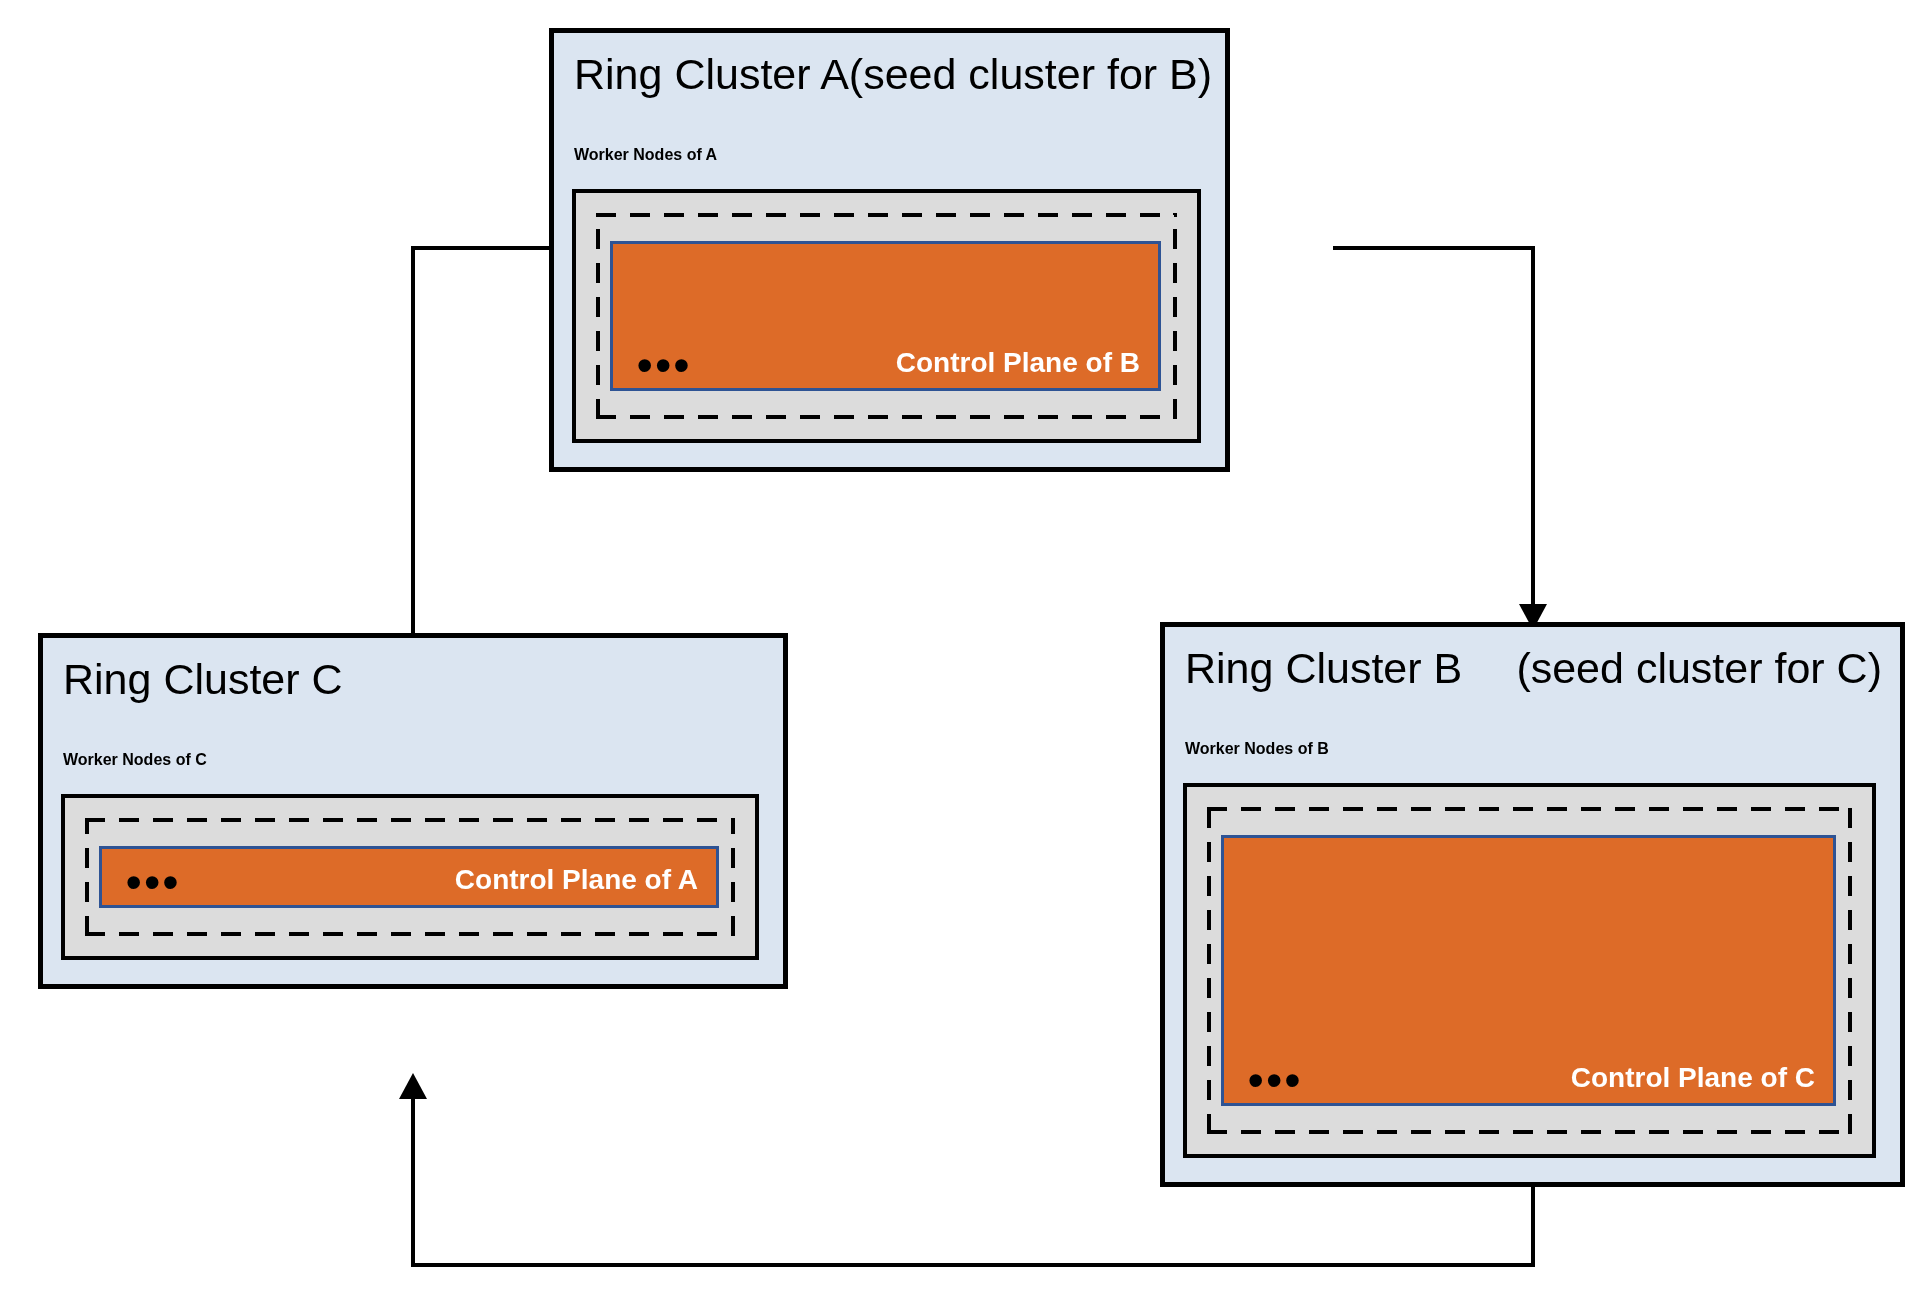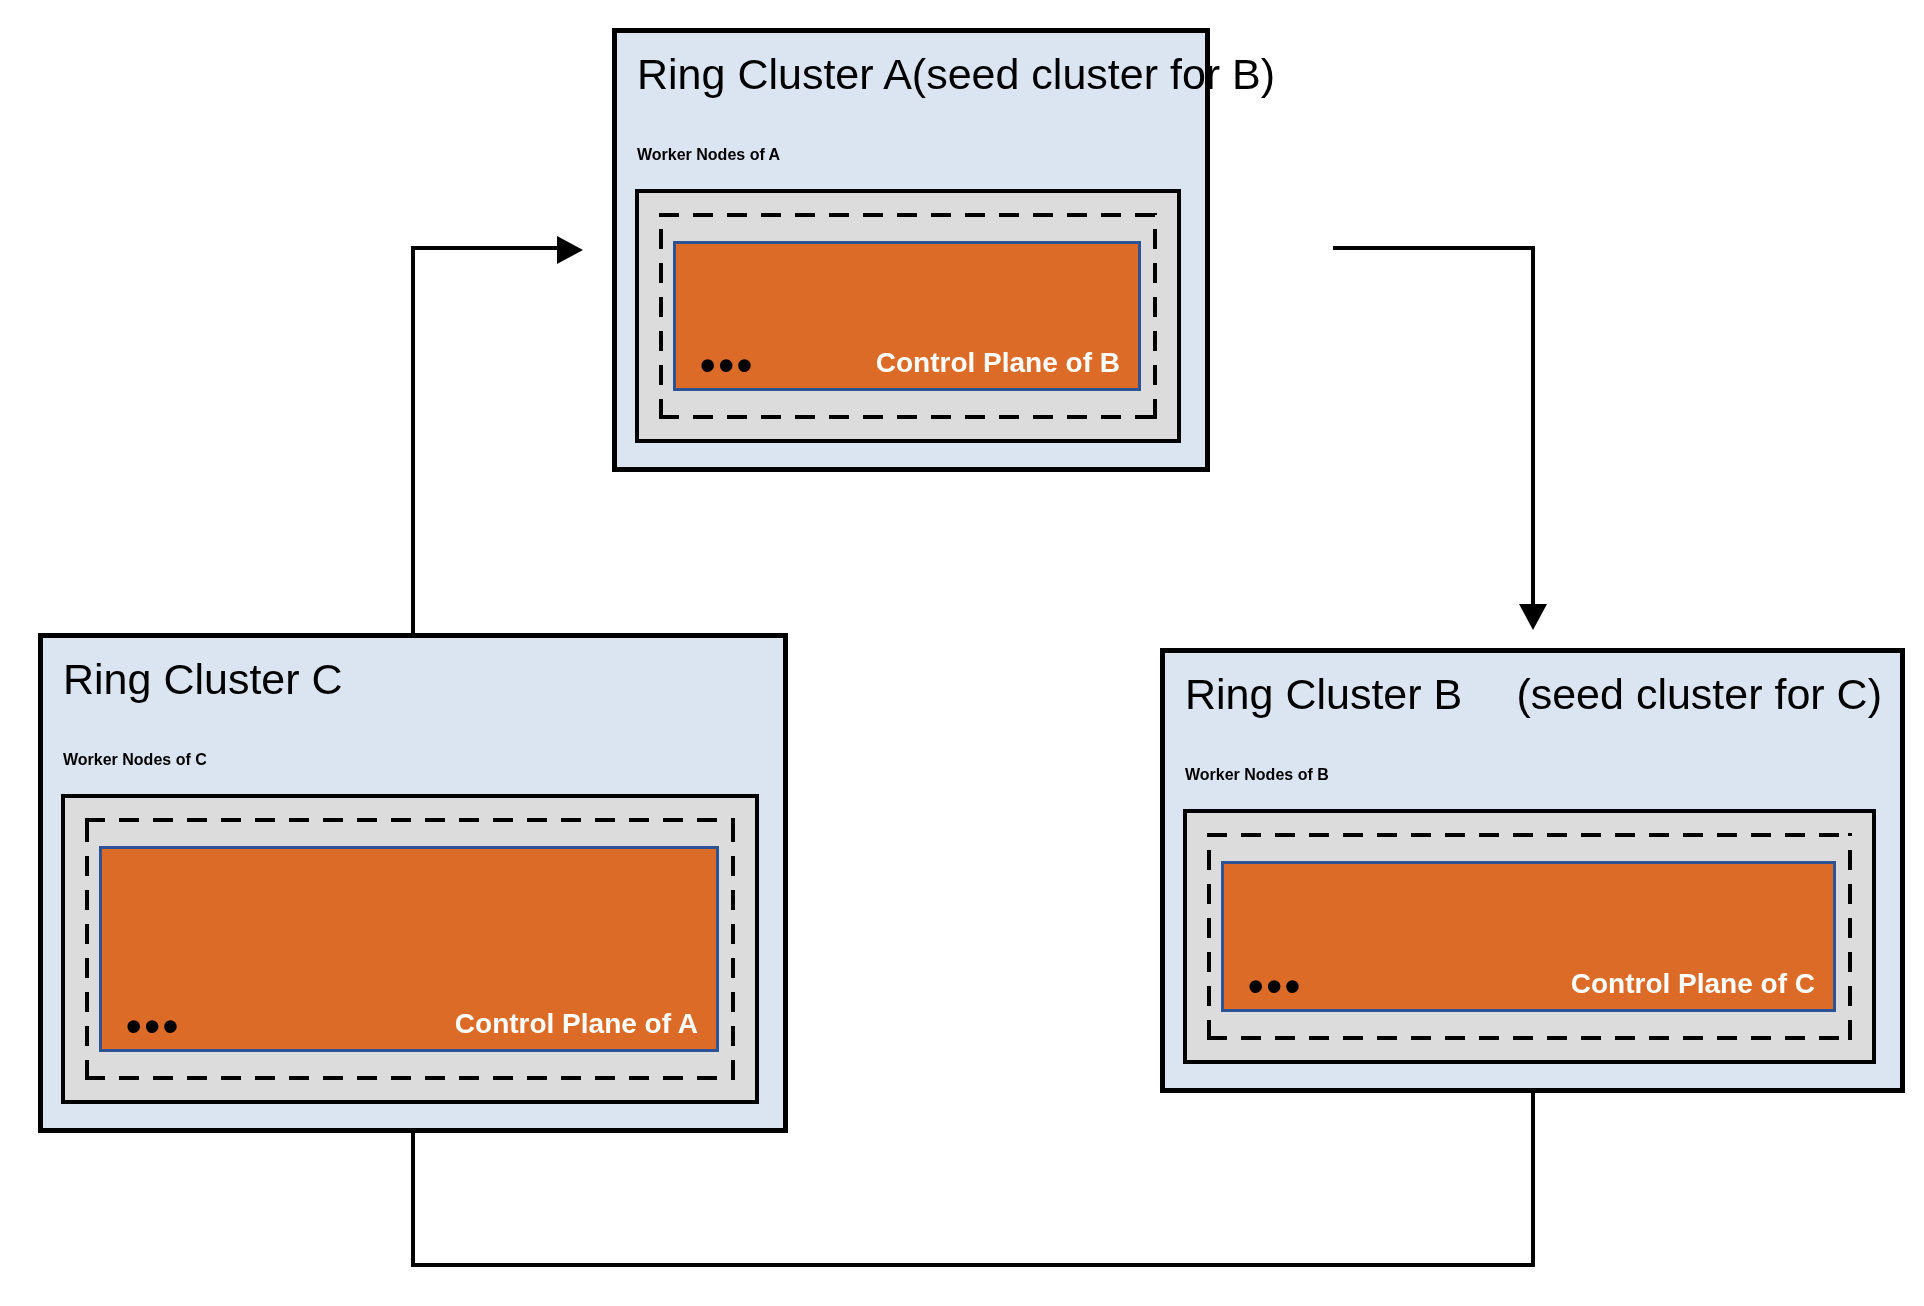--- a/index.html
+++ b/index.html
@@ -25,7 +25,7 @@
     background:var(--cluster-fill);
     border:5px solid var(--cluster-border);
   }
-  .cluster-a{left:612px;top:28px;width:598px;height:444px;}
+  .cluster-a{left:549px;top:28px;width:681px;height:444px;}
   .cluster-b{left:1160px;top:648px;width:745px;height:445px;}
   .cluster-c{left:38px;top:633px;width:750px;height:500px;text-align:center;}
 

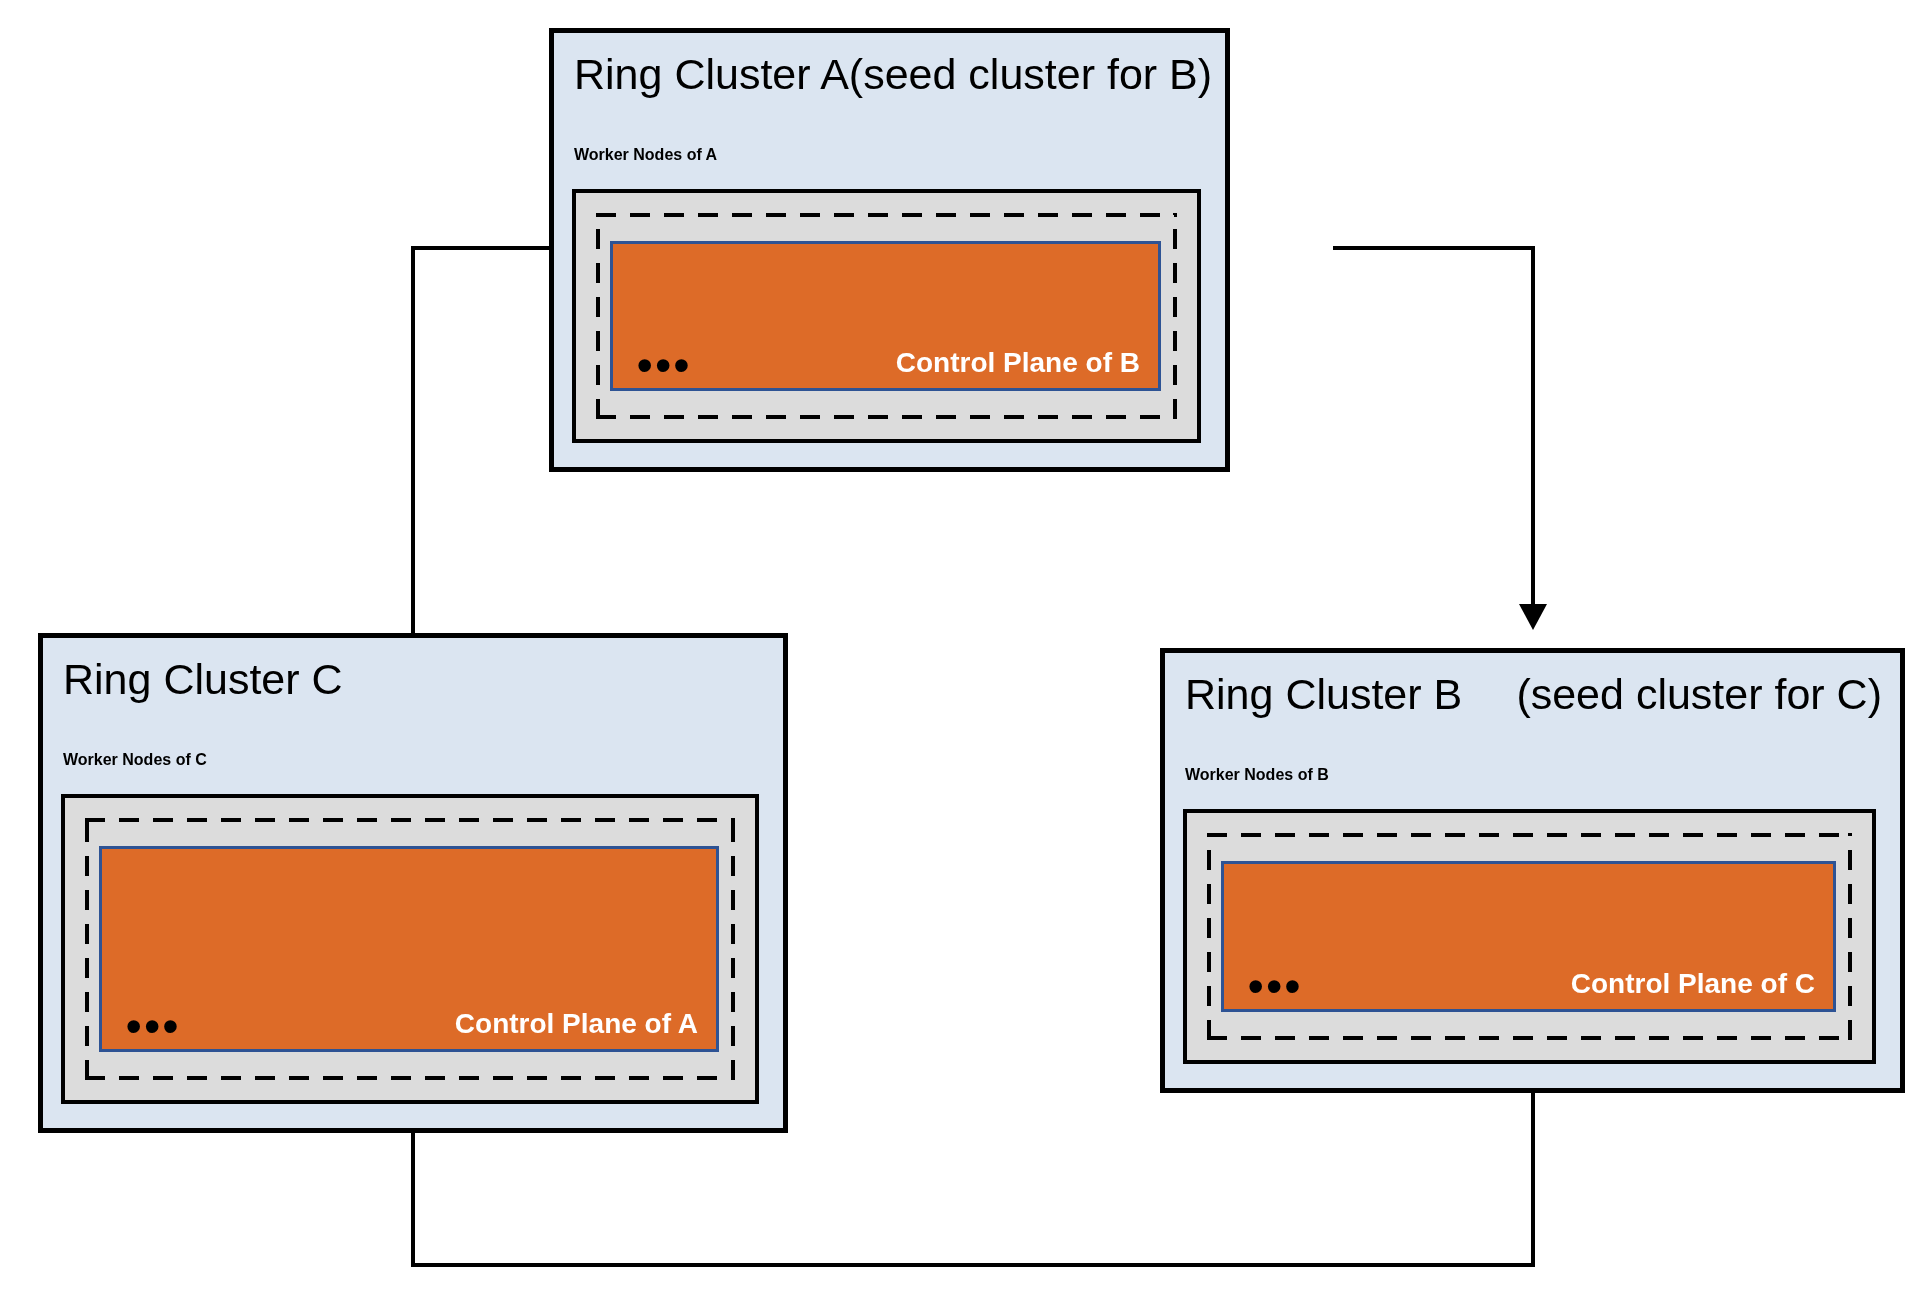--- a/index.html
+++ b/index.html
@@ -27,7 +27,7 @@
   }
   .cluster-a{left:549px;top:28px;width:681px;height:444px;}
   .cluster-b{left:1160px;top:648px;width:745px;height:445px;}
-  .cluster-c{left:38px;top:633px;width:750px;height:500px;text-align:center;}
+  .cluster-c{left:38px;top:633px;width:750px;height:356px;text-align:center;}
 
   .title-row{
     position:absolute;left:20px;right:18px;top:16px;

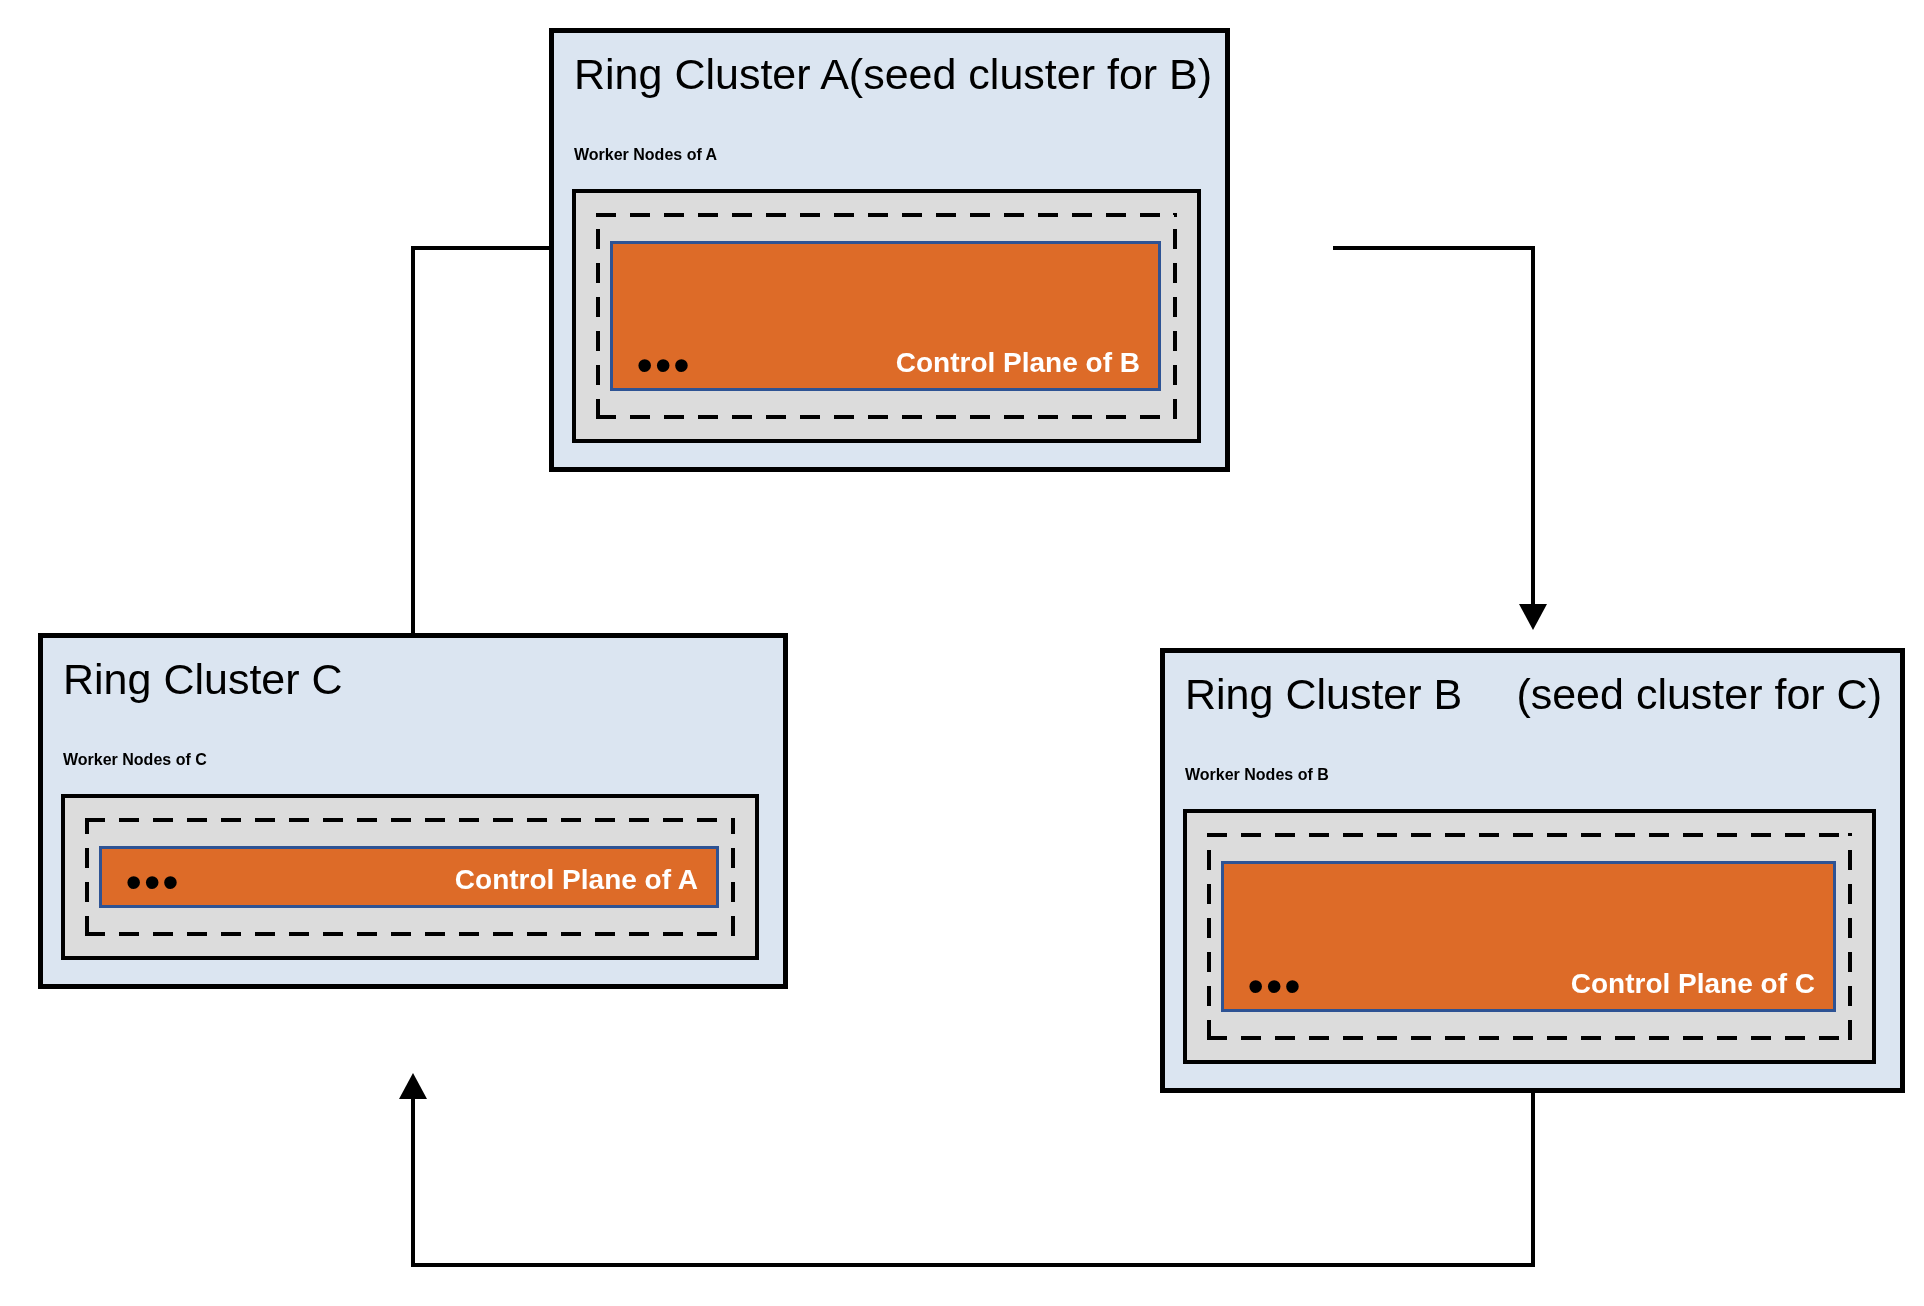--- a/index.html
+++ b/index.html
@@ -26,7 +26,7 @@
     border:5px solid var(--cluster-border);
   }
   .cluster-a{left:549px;top:28px;width:681px;height:444px;}
-  .cluster-b{left:1160px;top:648px;width:745px;height:445px;}
+  .cluster-b{left:1160px;top:622px;width:745px;height:565px;}
   .cluster-c{left:38px;top:633px;width:750px;height:356px;text-align:center;}
 
   .title-row{

